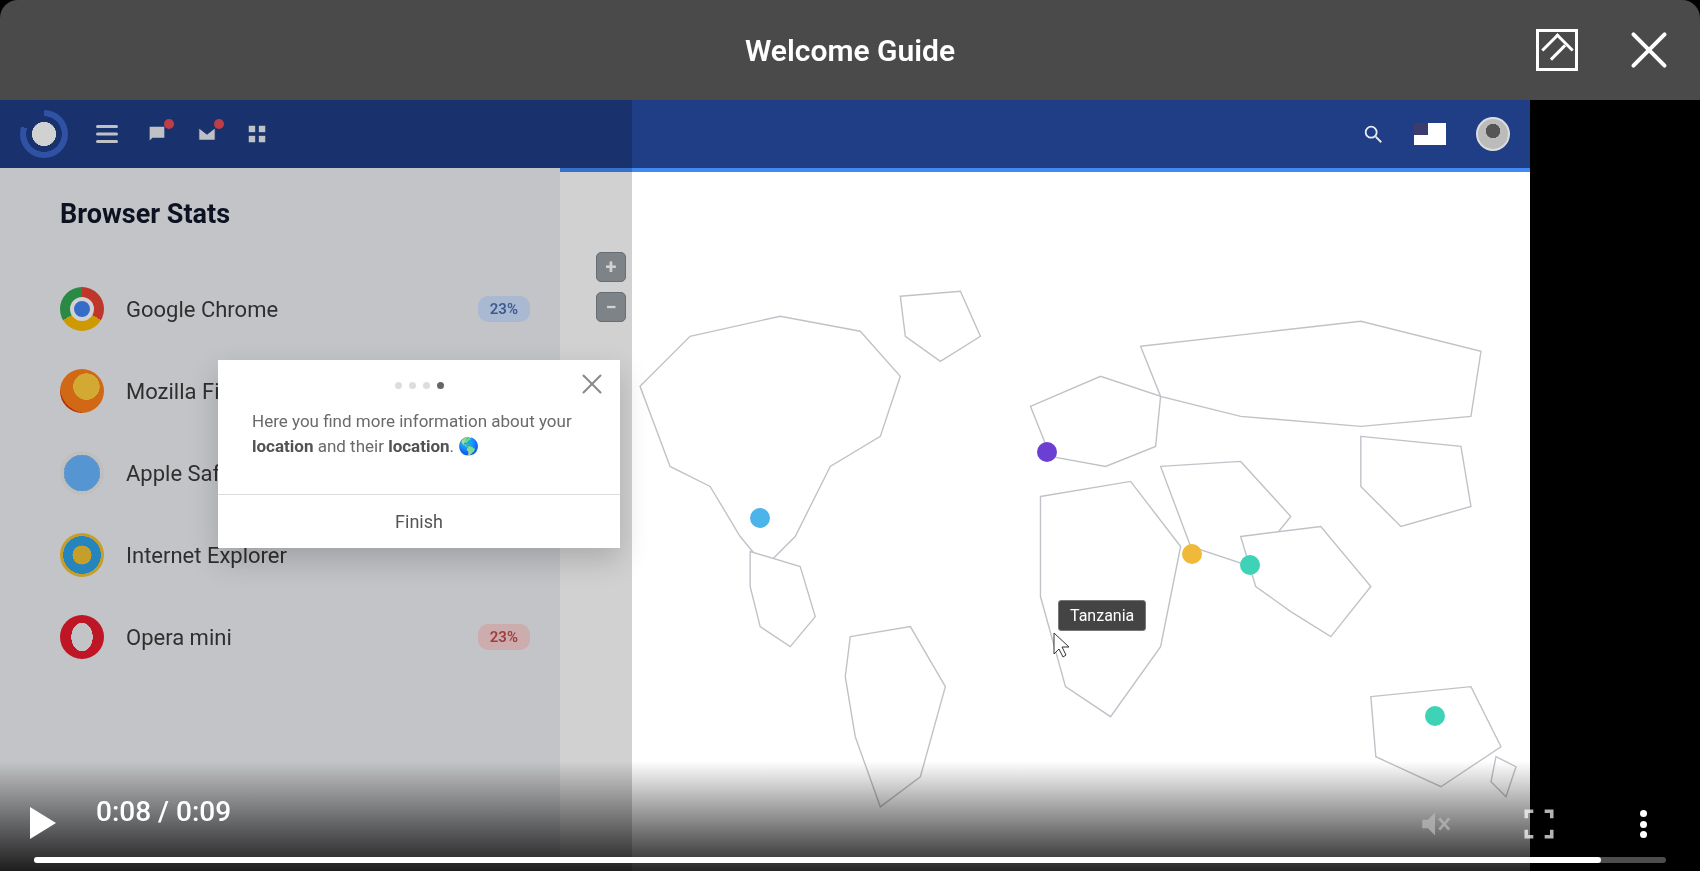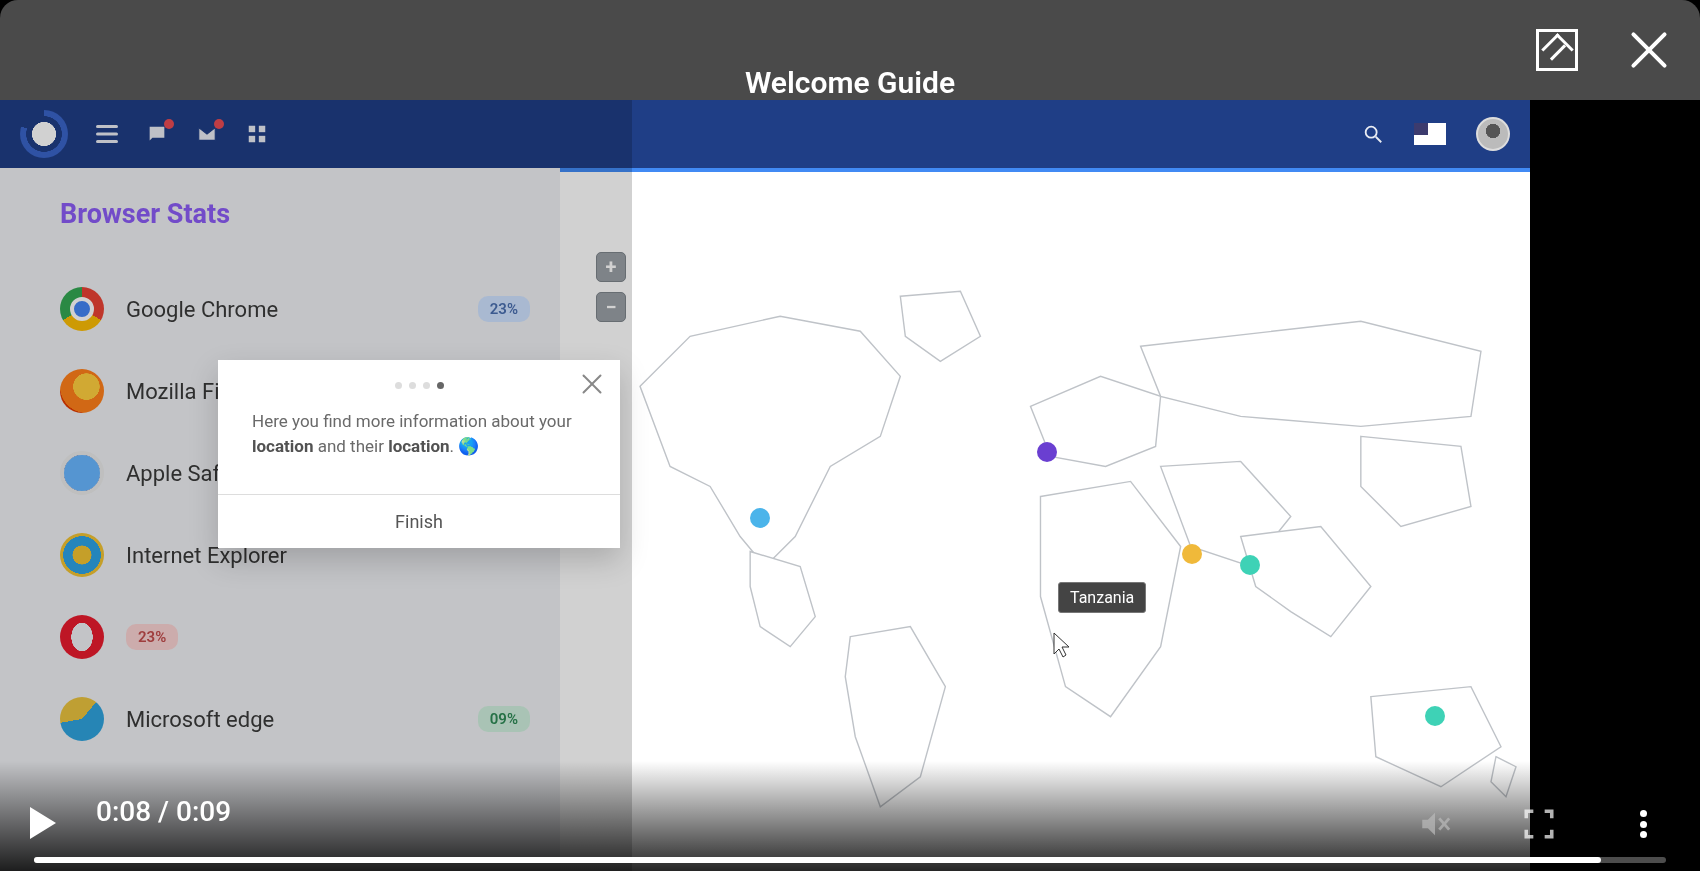--- a/index.html
+++ b/index.html
@@ -15,7 +15,7 @@
     position: absolute; left:0; right:0; top:0; height:100px;
     background: #4a4a4a;
     border-top-left-radius: 18px; border-top-right-radius: 18px;
-    display:flex; align-items:flex-end; justify-content:center;
+    display:flex; align-items:center; justify-content:center;
     color:#fff; font-weight:600; font-size:30px;
   }
   .player-titlebar .title { }

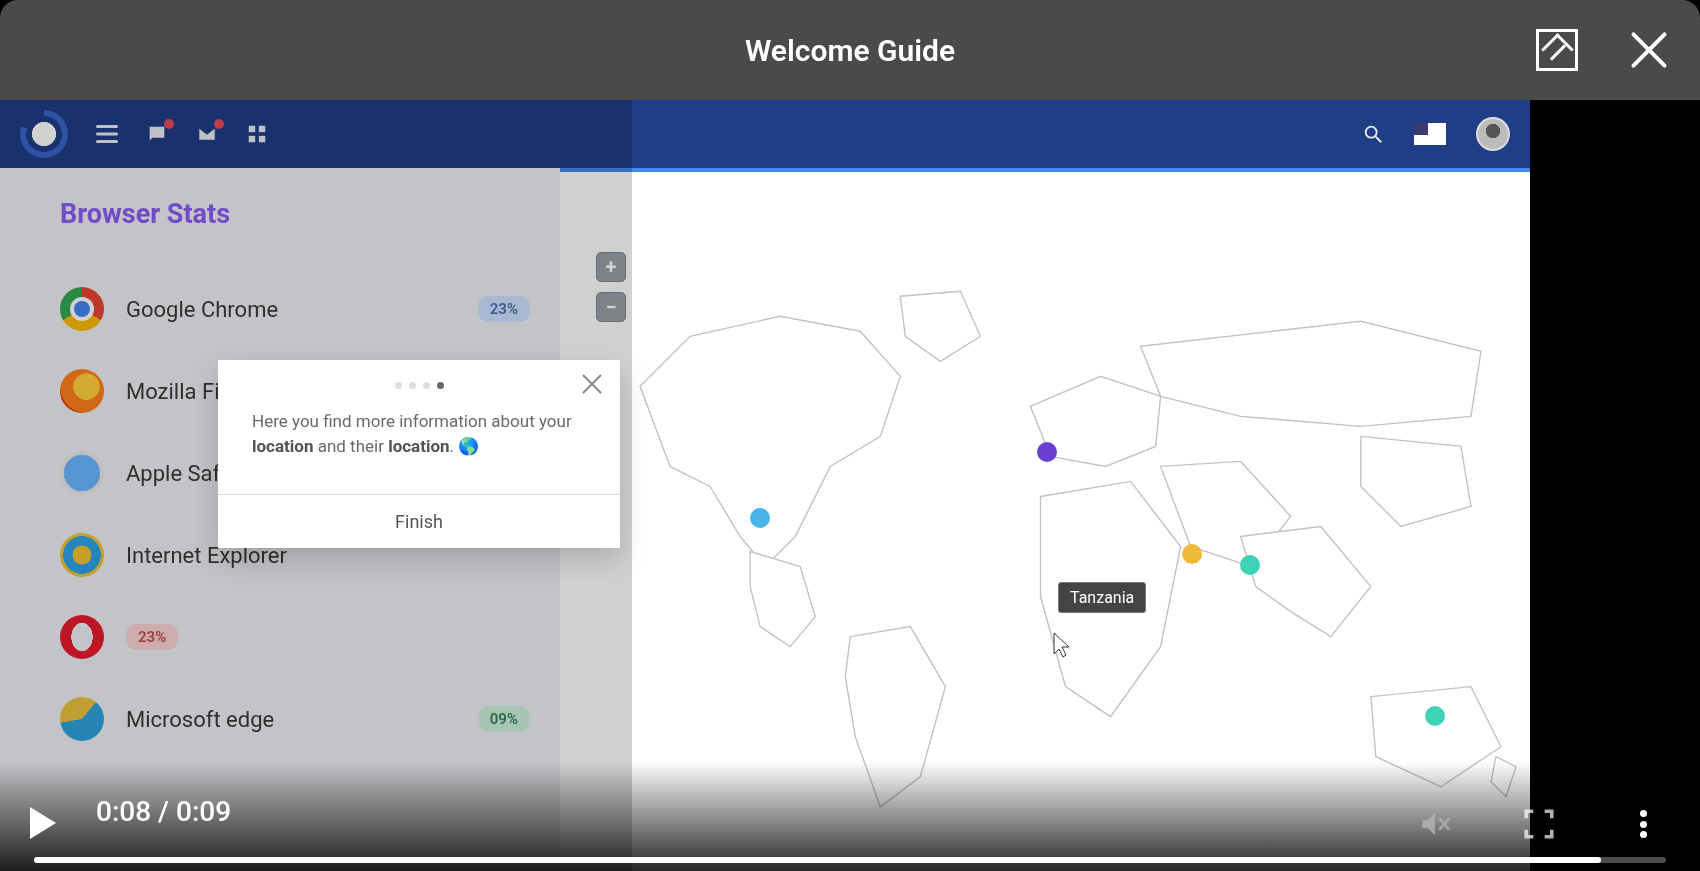--- a/index.html
+++ b/index.html
@@ -99,7 +99,7 @@
   .panel-browser {
     width:560px; padding:30px 30px 10px 60px;
   }
-  .panel-title { font-size:27px; font-weight:700; color:#8b5cf6; margin-bottom:38px; }
+  .panel-title { font-size:27px; font-weight:700; color:#0f172a; margin-bottom:38px; }
   .browser-row { display:flex; align-items:center; height:82px; gap:22px; font-size:22px; color:#3a3a3a; }
   .b-ico { width:44px; height:44px; border-radius:50%; background:#999; flex:0 0 44px; }
   .b-name { flex:1; white-space:nowrap; overflow:hidden; text-overflow:ellipsis; }

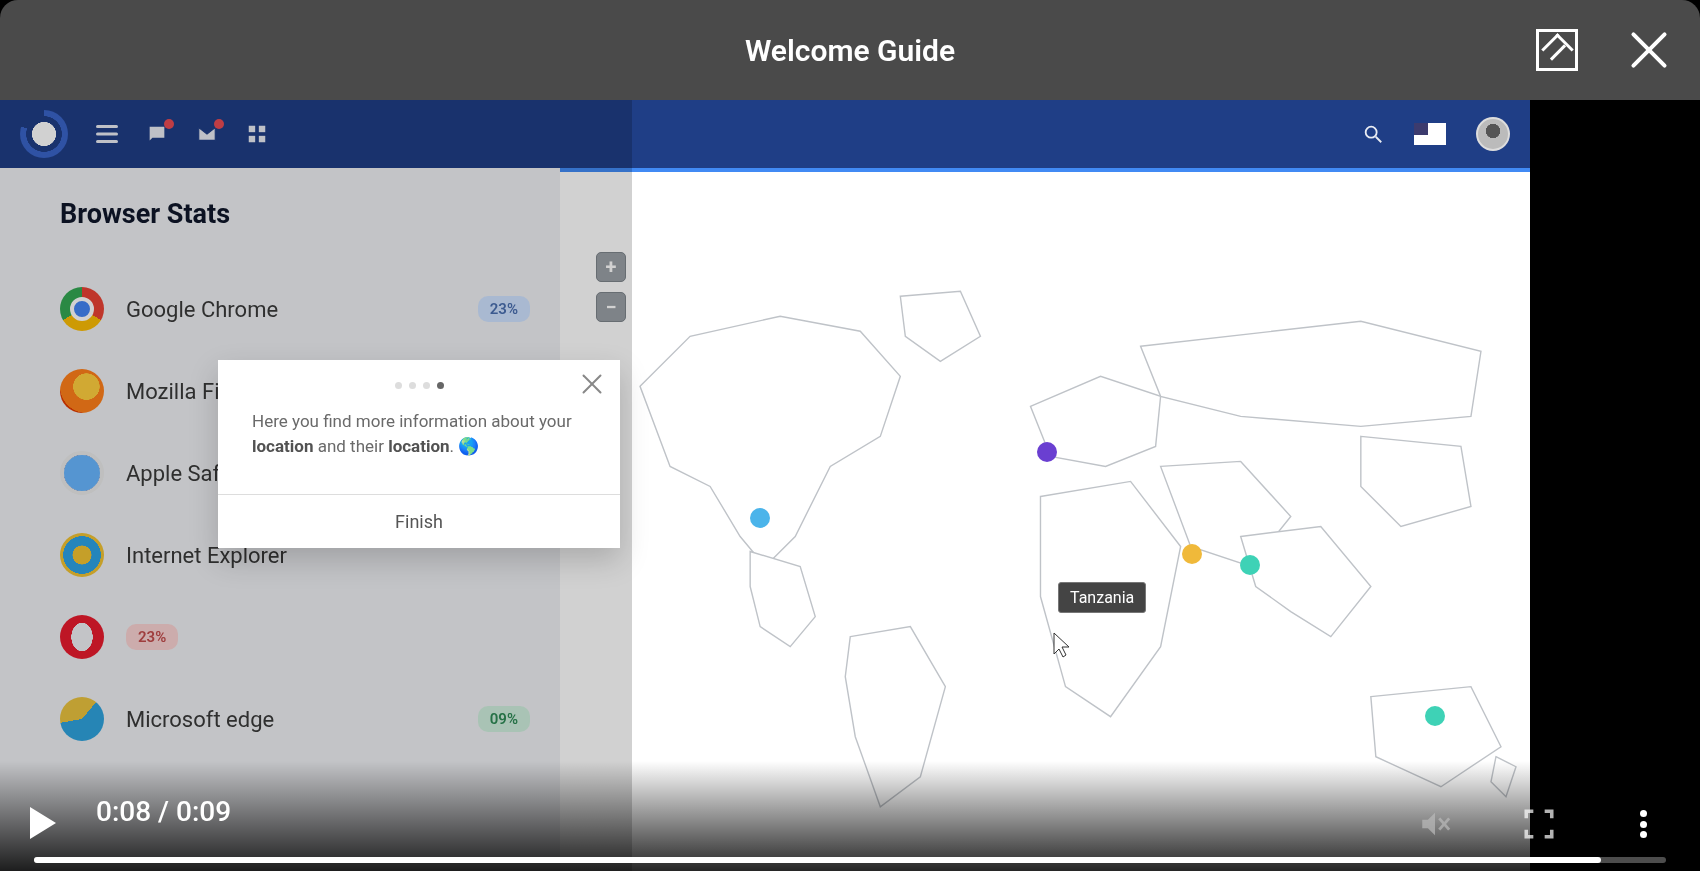--- a/index.html
+++ b/index.html
@@ -340,7 +340,7 @@
             <span class="map-dot" style="left:640px; top:323px; background:#3ed2b6;"></span>
             <span class="map-dot" style="left:825px; top:474px; background:#3ed2b6;"></span>
 
-            <div class="tooltip" style="left:458px; top:350px;">Tanzania</div>
+            <div class="tooltip" style="left:458px; top:368px;">Tanzania</div>
 
             <span class="cursor-arrow">
               <svg viewBox="0 0 18 26">

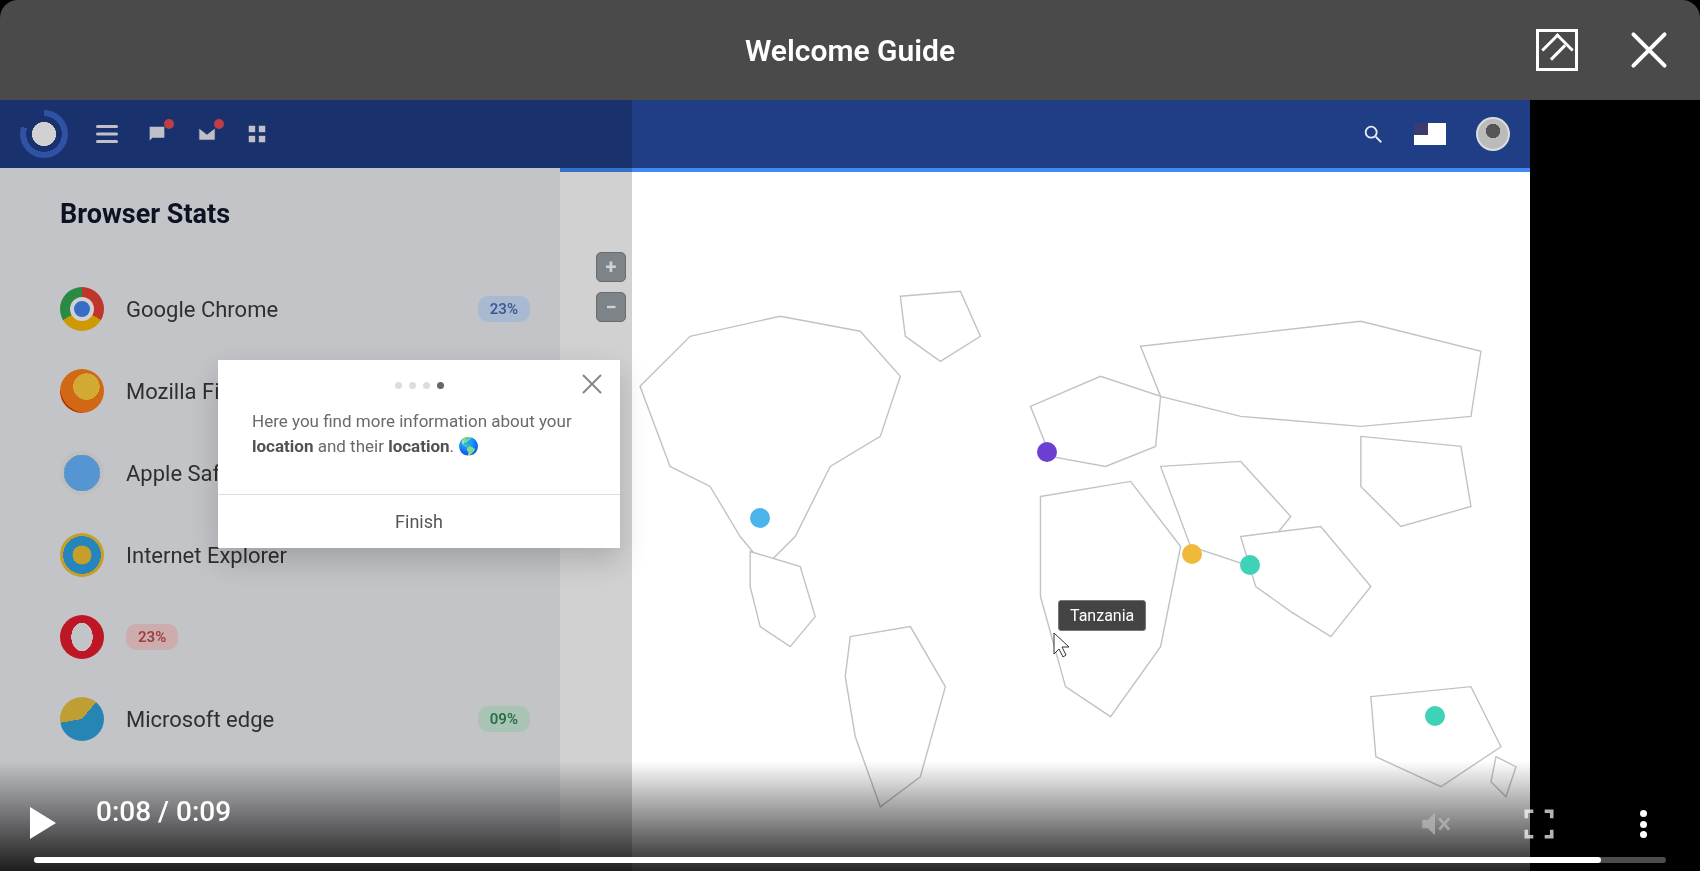--- a/index.html
+++ b/index.html
@@ -290,6 +290,7 @@
           </div>
           <div class="browser-row">
             <span class="b-ico ico-opera"></span>
+            <span class="b-name">Opera mini</span>
             <span class="badge red">23%</span>
           </div>
           <div class="browser-row">

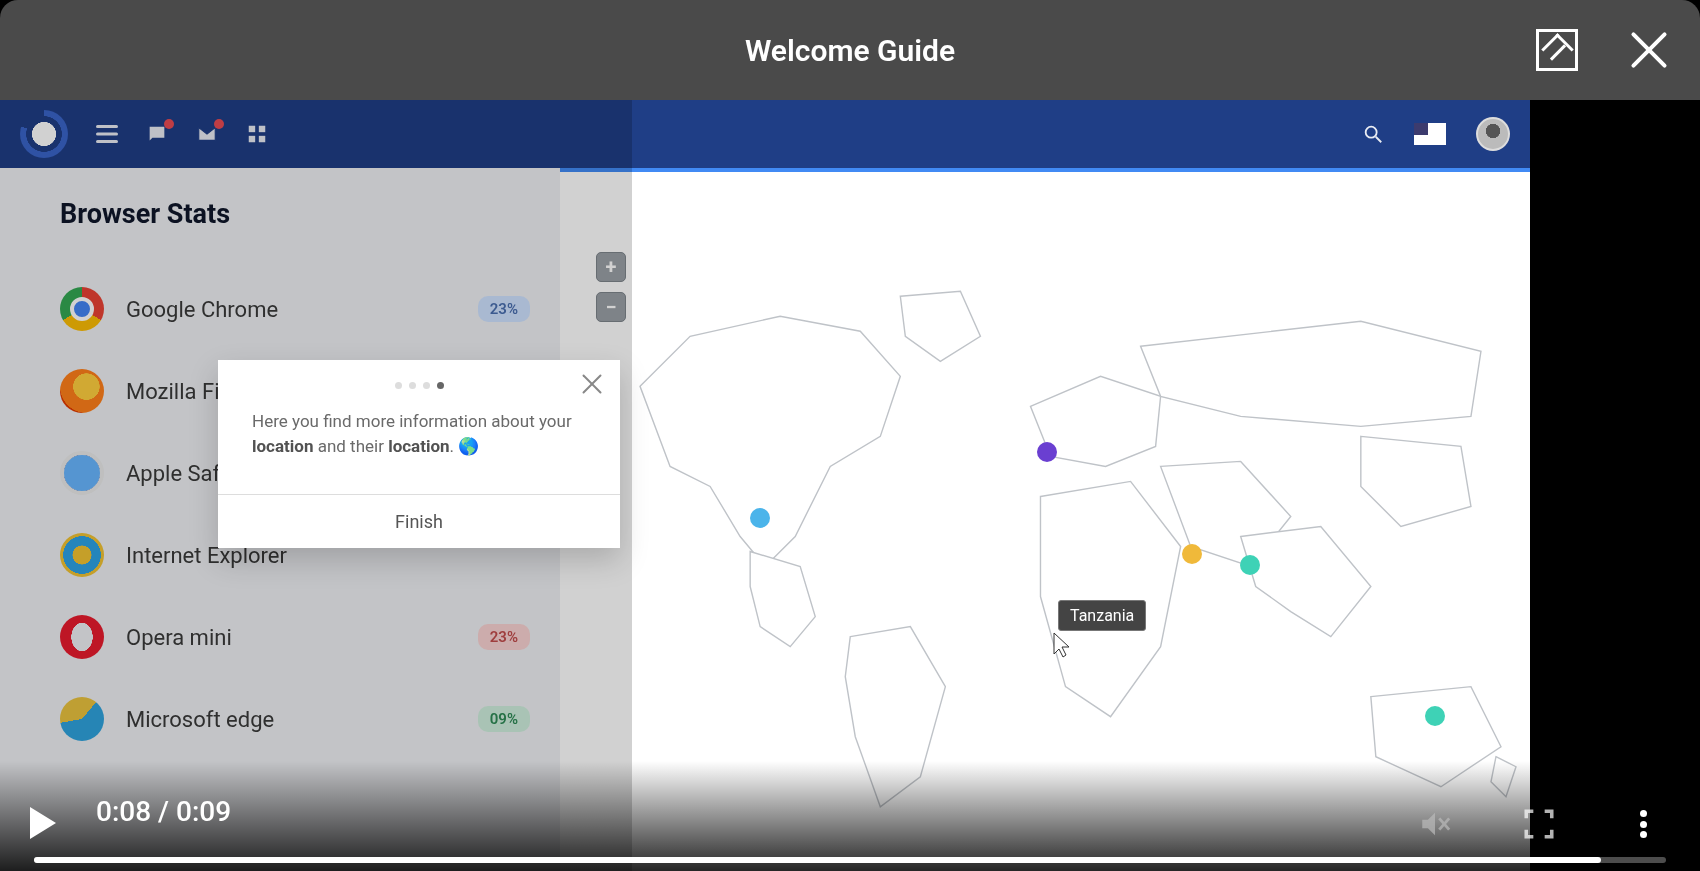--- a/index.html
+++ b/index.html
@@ -293,11 +293,6 @@
             <span class="b-name">Opera mini</span>
             <span class="badge red">23%</span>
           </div>
-          <div class="browser-row">
-            <span class="b-ico ico-edge"></span>
-            <span class="b-name">Microsoft edge</span>
-            <span class="badge green">09%</span>
-          </div>
         </div>
 
         <div class="panel-map">

